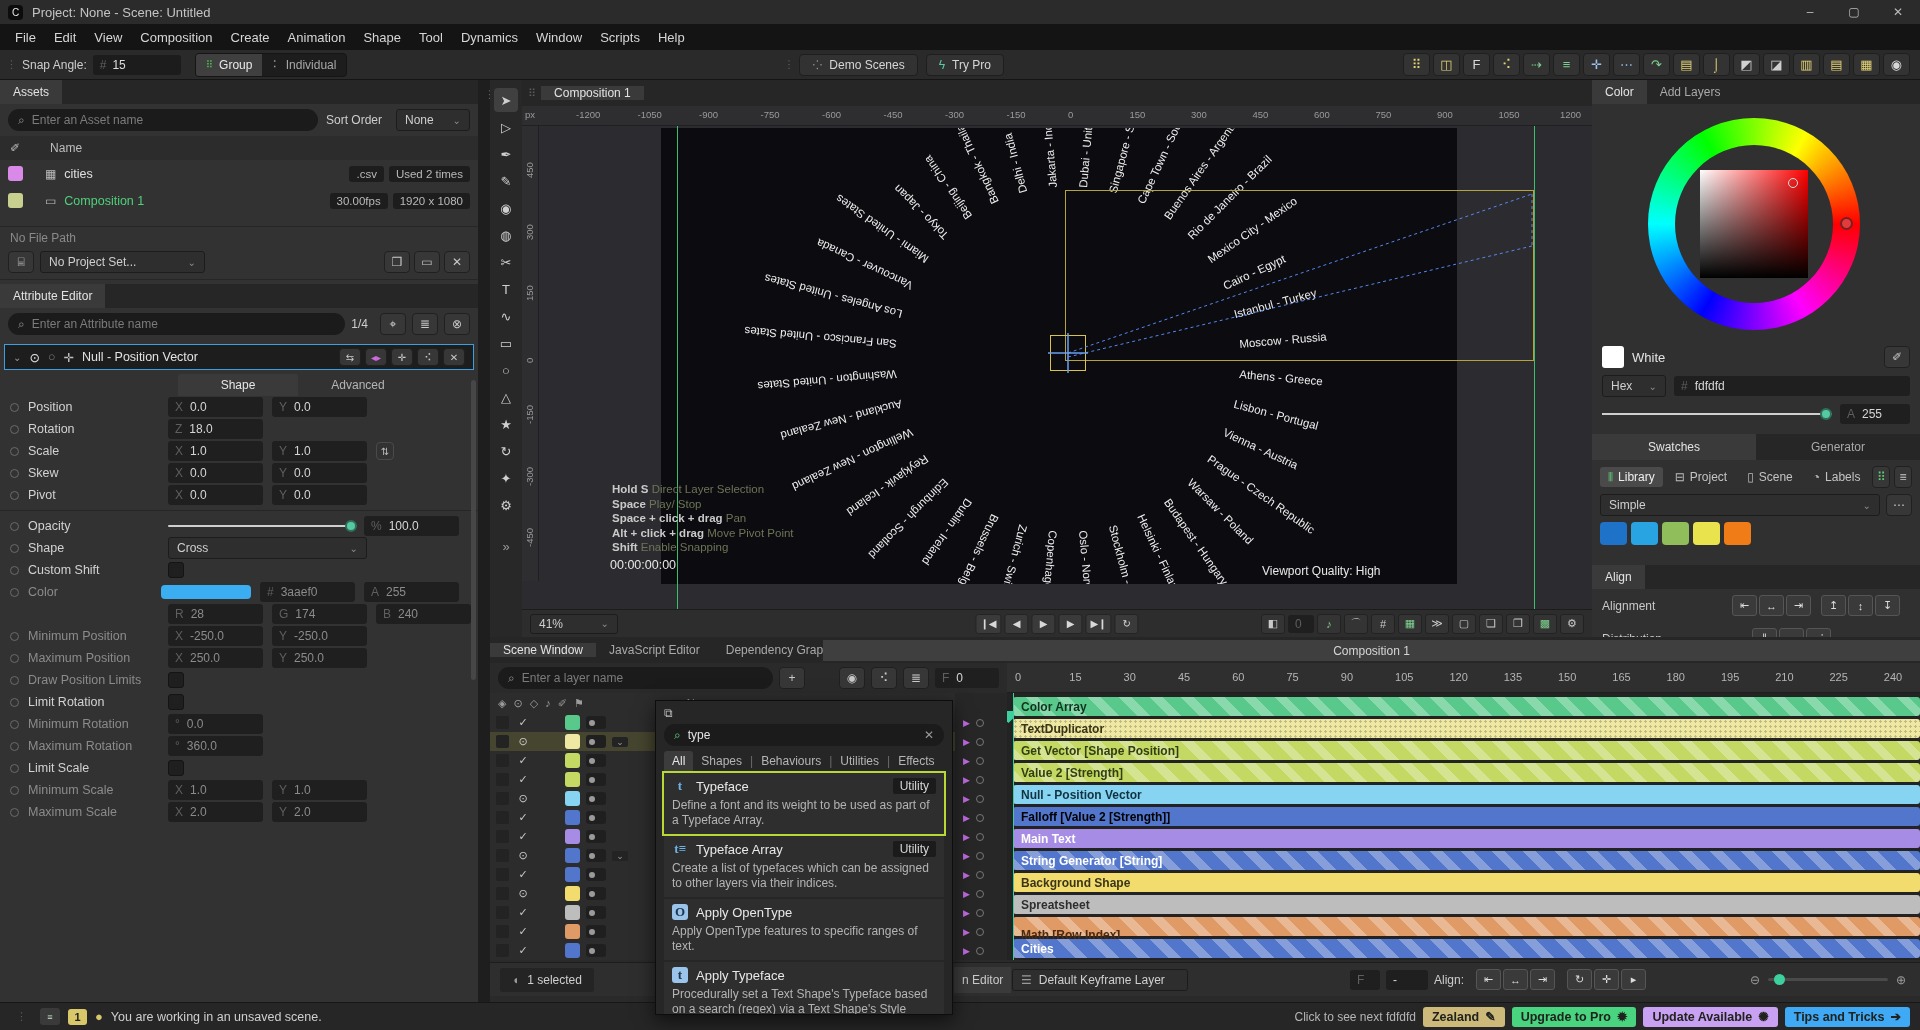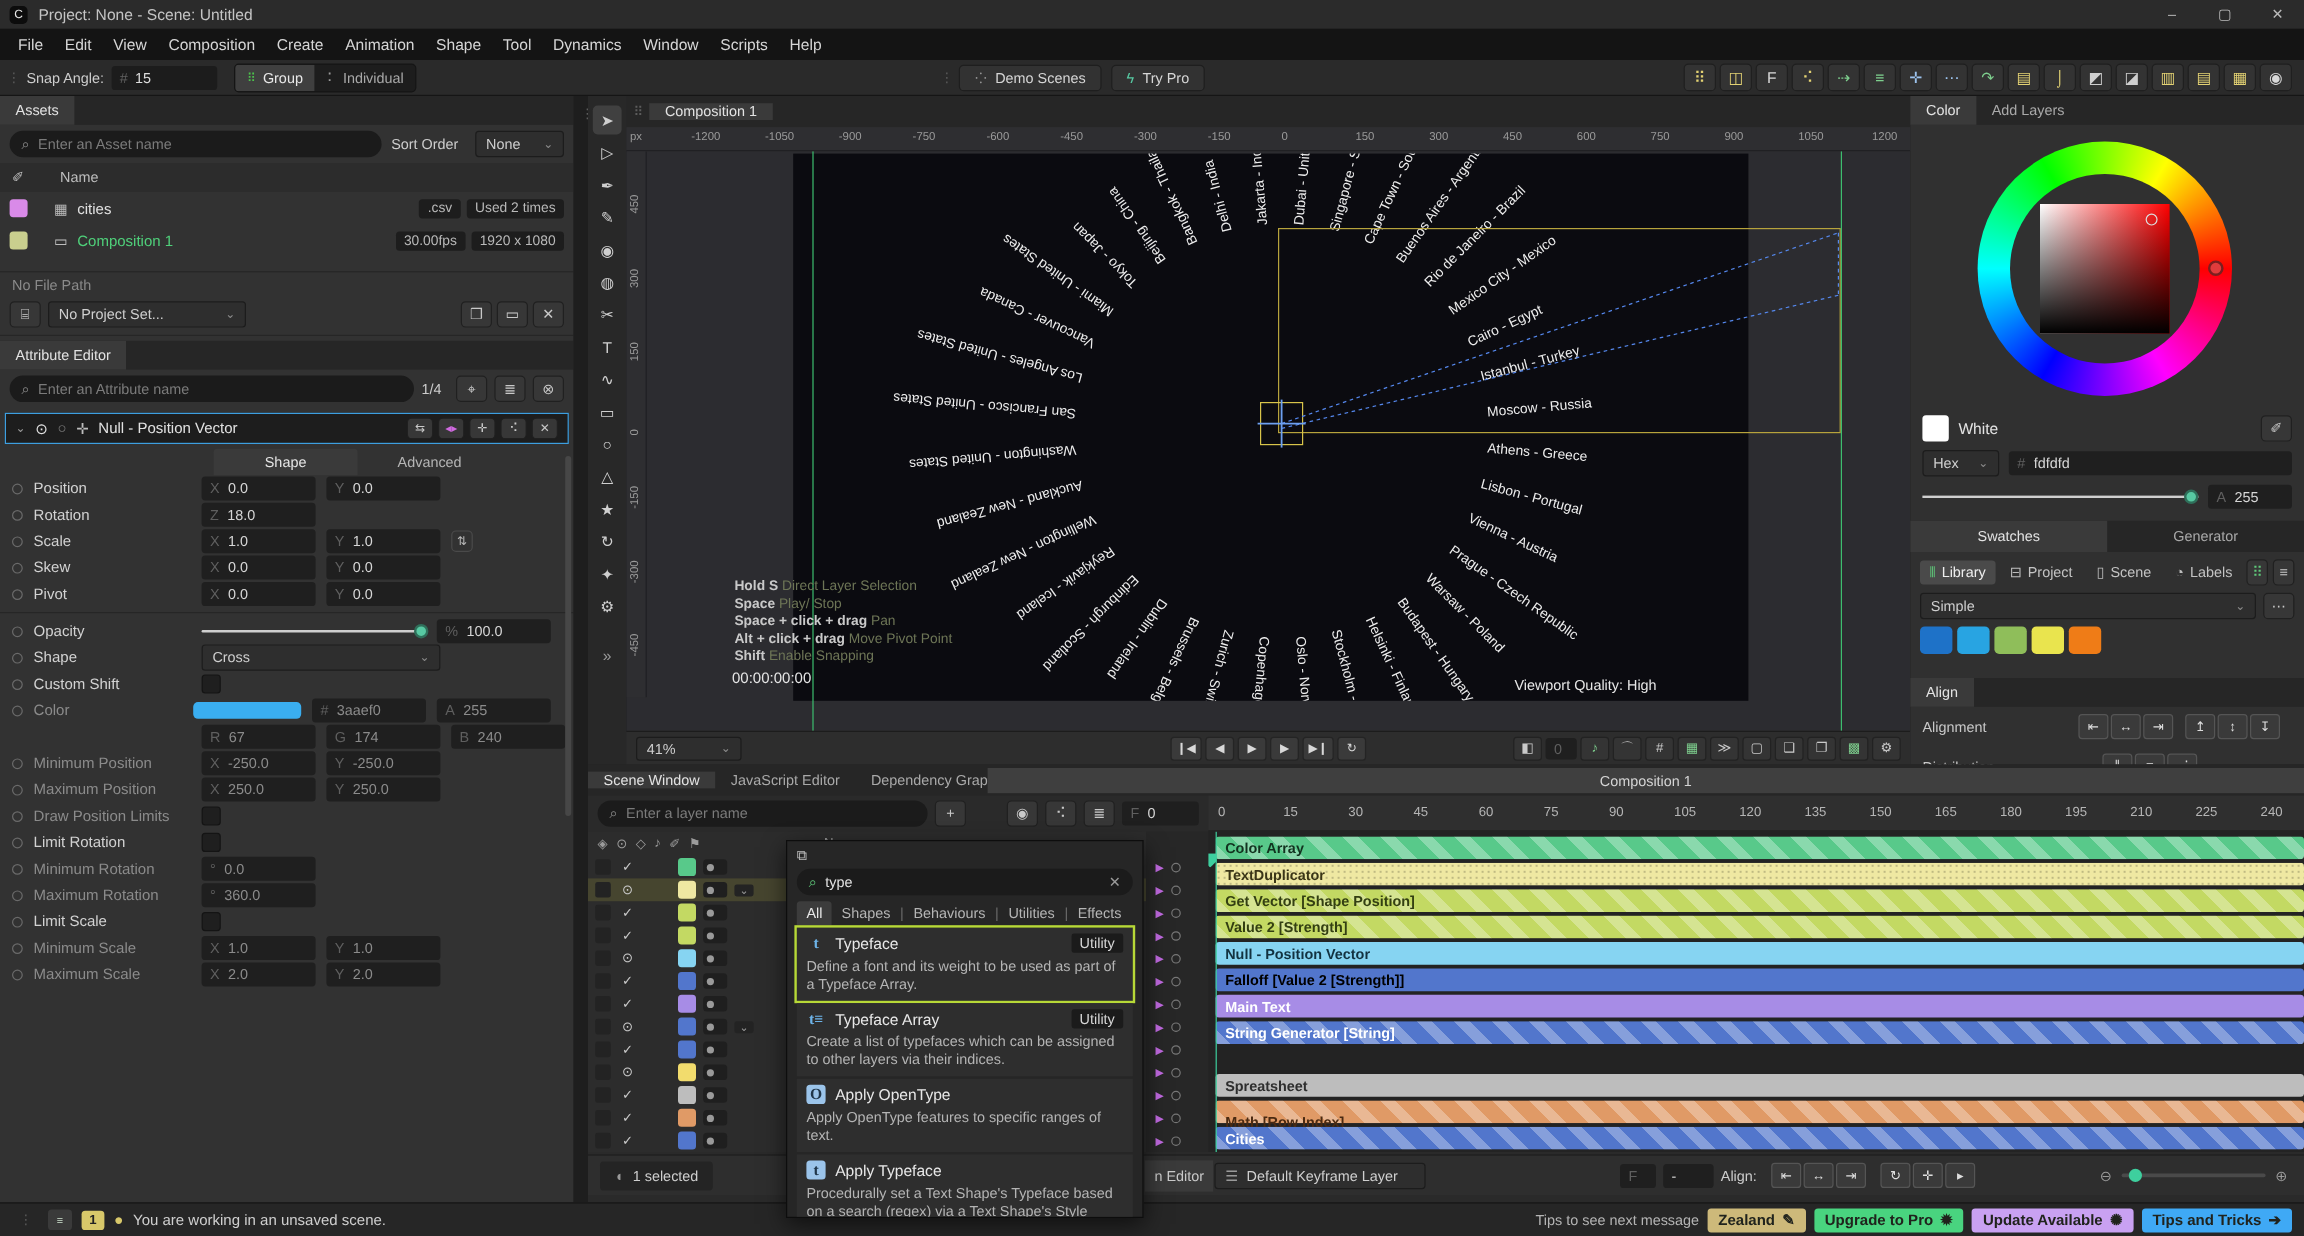--- a/index.html
+++ b/index.html
@@ -500,7 +500,7 @@
           <span style="width: 158px; flex: 0 0 auto;"></span>
           <div class="field">
             <span class="pfx">R</span>
-            <span class="val">67</span>
+            <span class="val">28</span>
           </div>
           <div class="field">
             <span class="pfx">G</span>

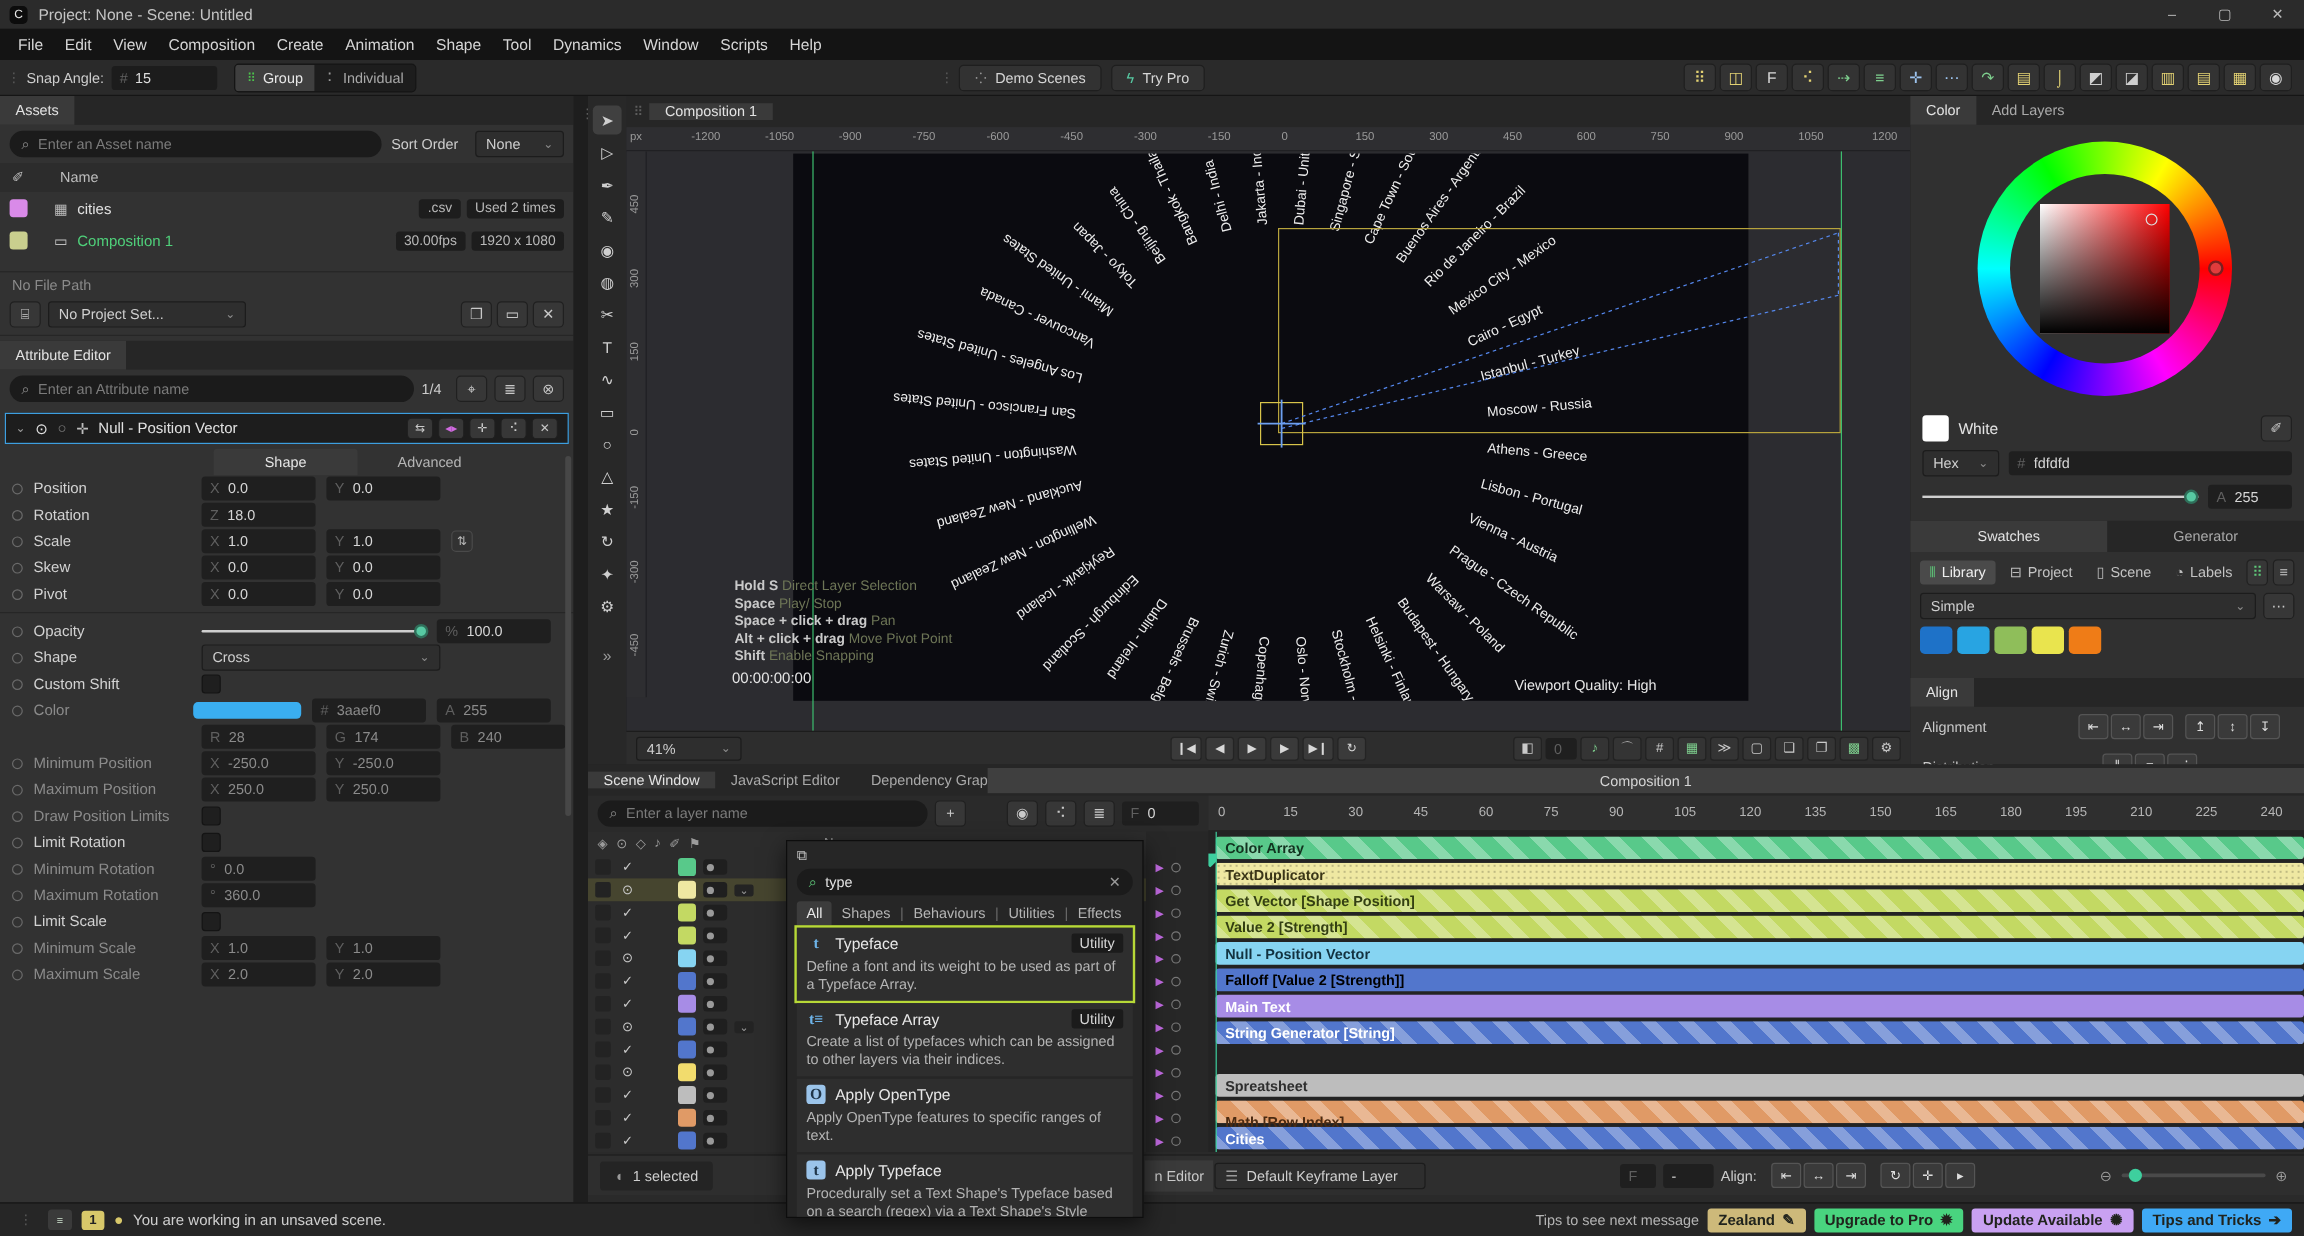--- a/index.html
+++ b/index.html
@@ -1094,6 +1094,9 @@
           <div class="trackrow striped" style="top: 158px; background-color: rgb(82, 118, 204);">
             <span style="color: rgb(255, 255, 255);">String Generator [String]</span>
           </div>
+          <div class="trackrow" style="top: 180px; background-color: rgb(242, 220, 109);">
+            <span style="color: rgb(58, 53, 23);">Background Shape</span>
+          </div>
           <div class="trackrow" style="top: 202px; background-color: rgb(189, 189, 189);">
             <span style="color: rgb(46, 46, 46);">Spreatsheet</span>
           </div>

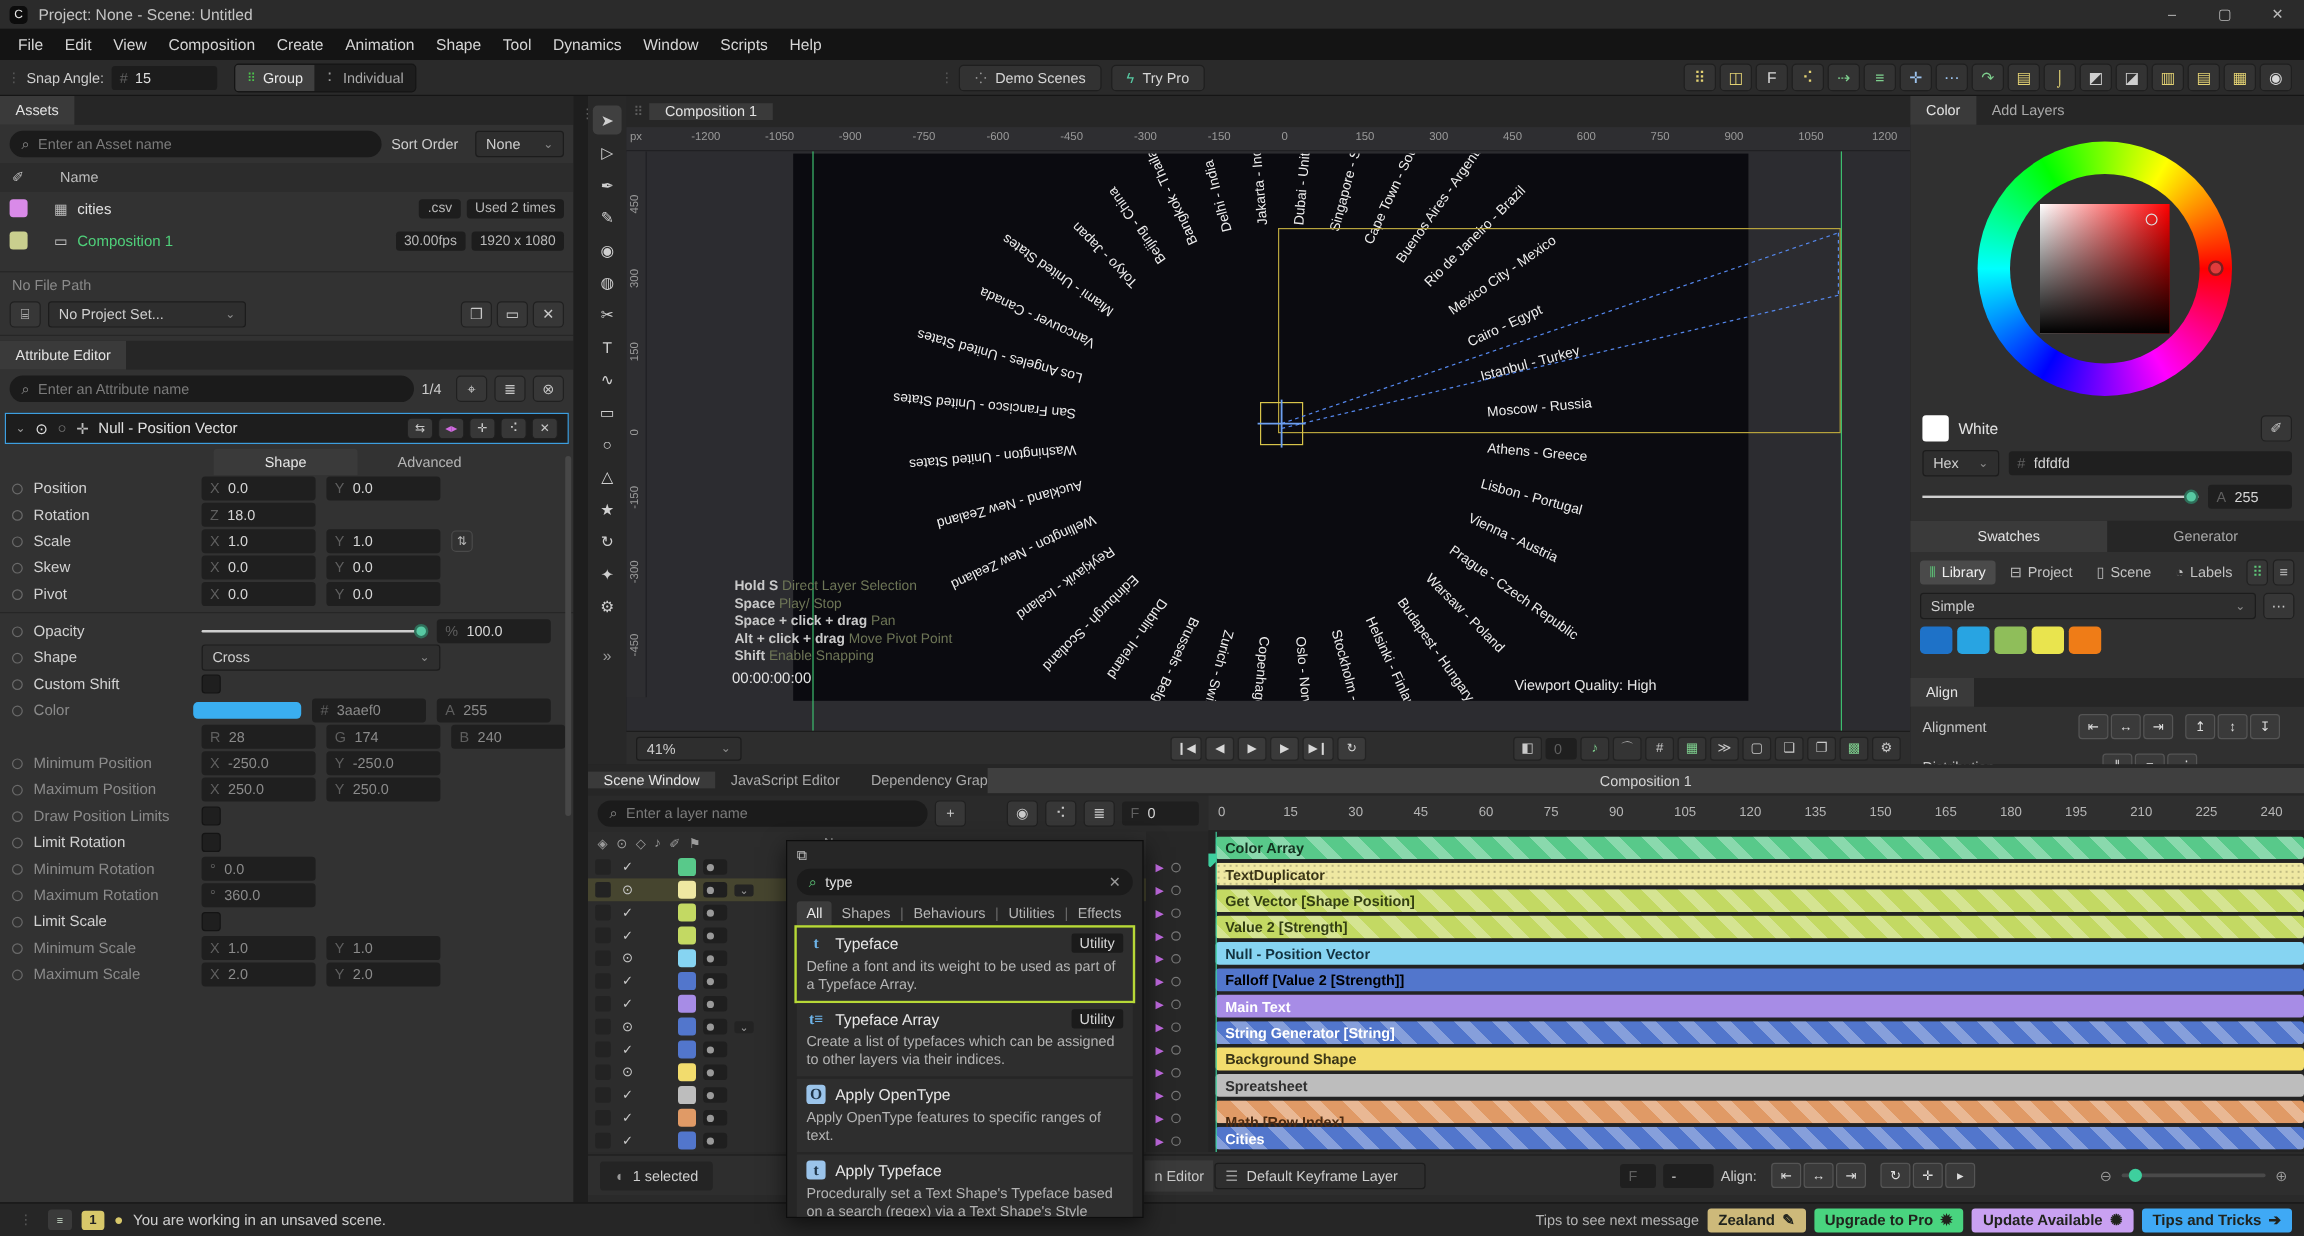--- a/index.html
+++ b/index.html
@@ -1205,7 +1205,7 @@
     <span id="msg-dot">●</span>
     <span style="color:#cfcfcf;font-size:12.5px">You are working in an unsaved scene.</span>
     <div id="status-right">
-      <span style="color:#b5b5b5">Tips to see next message</span>
+      <span style="color:#b5b5b5">Click to see next fdfdfd</span>
       <div id="status-badges" style="display:flex;gap:7px">
           <div class="sbadge" style="background: rgb(205, 185, 122);">
             <span>Zealand</span>

